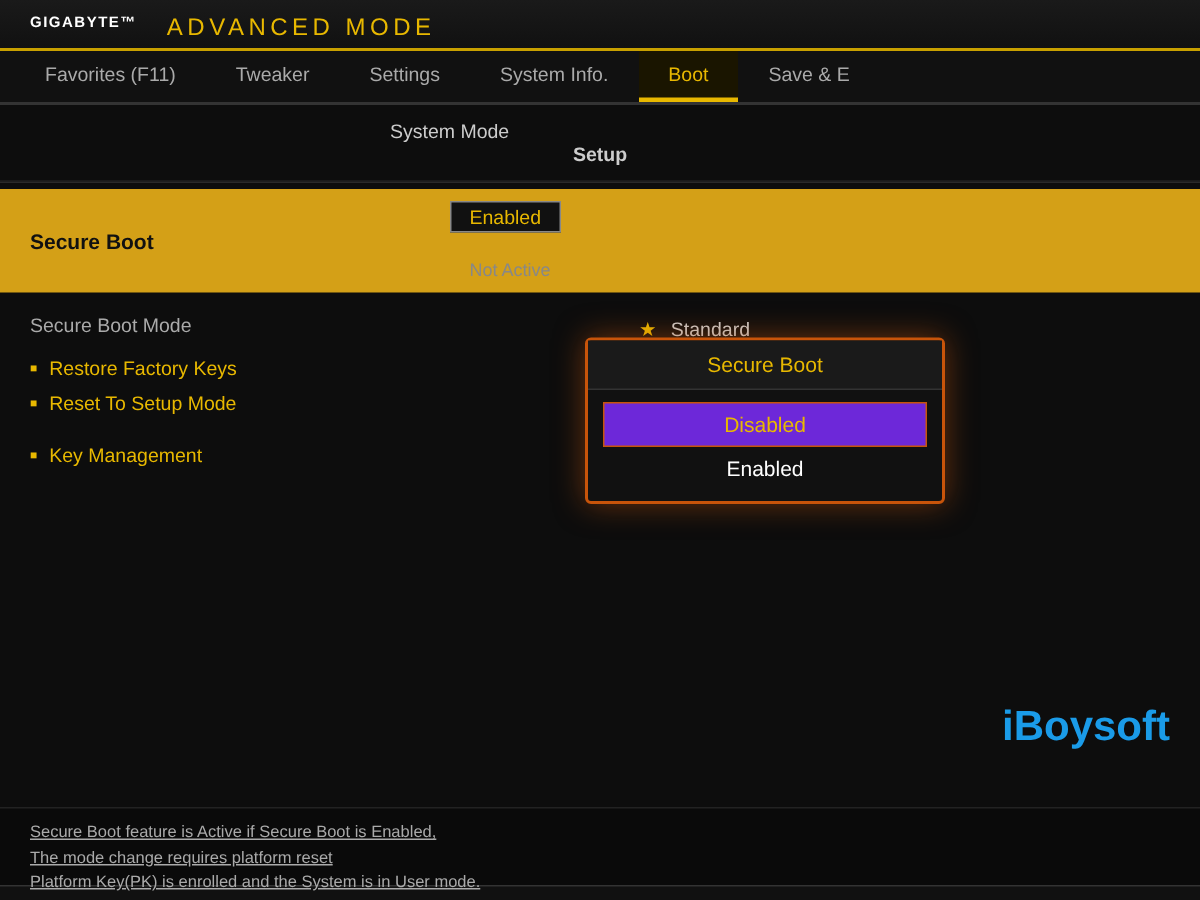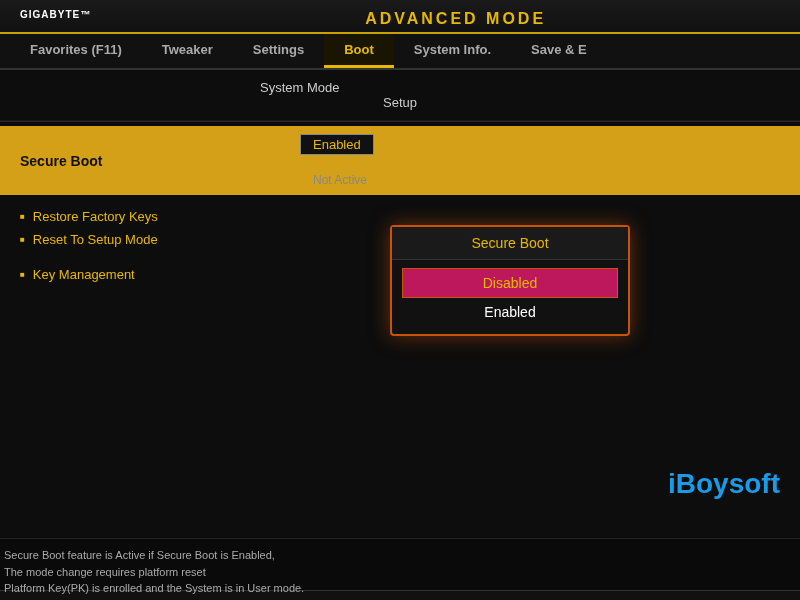--- a/index.html
+++ b/index.html
@@ -40,10 +40,9 @@
 
     .advanced-mode-title {
       flex: 1;
-      text-align: center;
       color: #e8b800;
       font-size: 16px;
-      font-weight: bold;
+      font-weight: normal;
       letter-spacing: 3px;
       font-family: Arial, sans-serif;
       text-transform: uppercase;

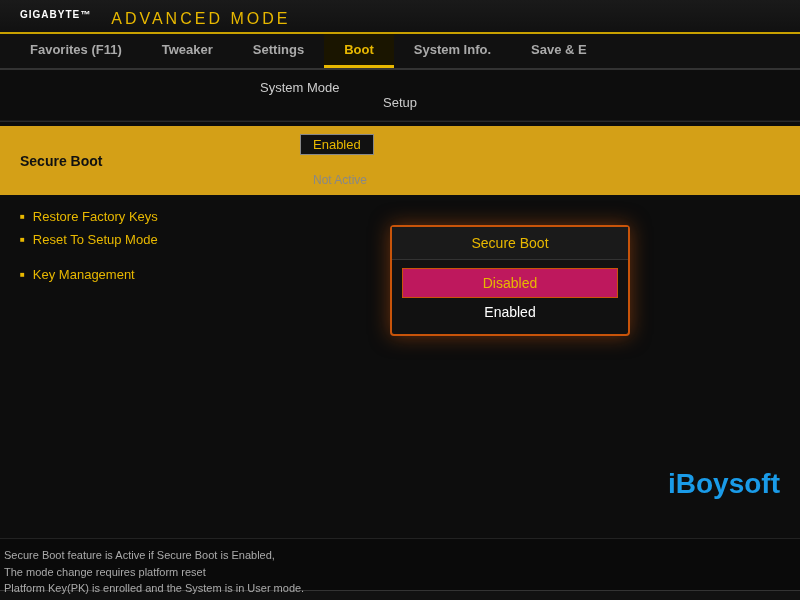--- a/index.html
+++ b/index.html
@@ -64,7 +64,6 @@
       border-bottom: 3px solid transparent;
       font-family: Arial, sans-serif;
       position: relative;
-      font-weight: bold;
     }
 
     .nav-tab.active {

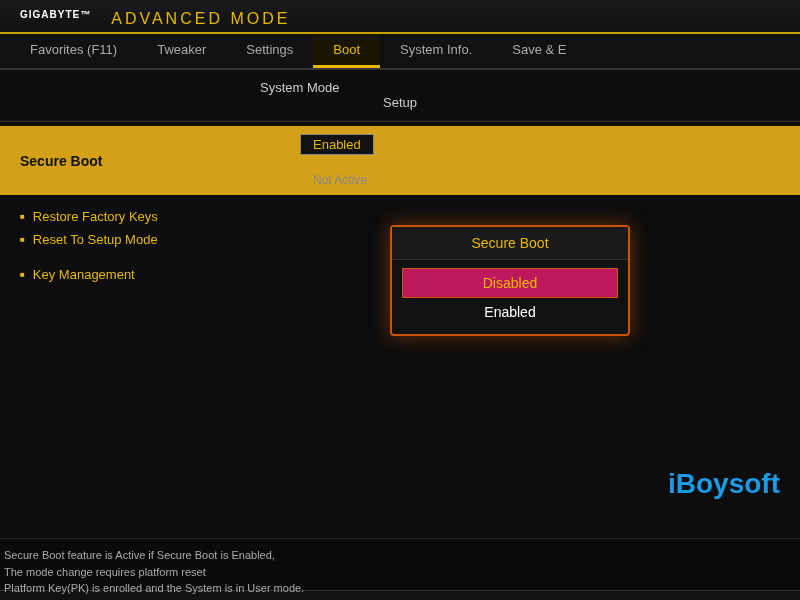--- a/index.html
+++ b/index.html
@@ -293,8 +293,8 @@
   <div class="nav-tab">Favorites (F11)</div>
   <div class="nav-tab">Tweaker</div>
   <div class="nav-tab">Settings</div>
+  <div class="nav-tab">System Info.</div>
   <div class="nav-tab active">Boot</div>
-  <div class="nav-tab">System Info.</div>
   <div class="nav-tab">Save &amp; E</div>
 </div>
 

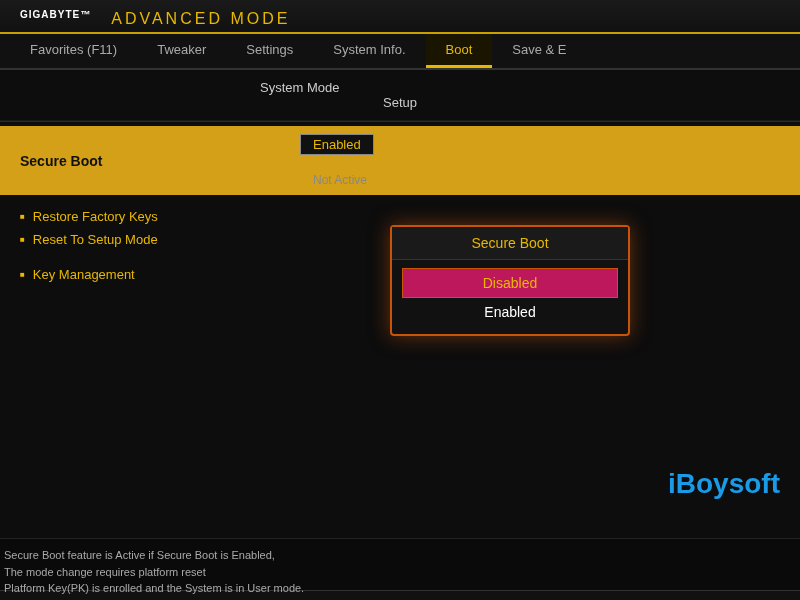--- a/index.html
+++ b/index.html
@@ -103,6 +103,7 @@
 
     .setting-row .value {
       color: #cccccc;
+      font-weight: bold;
     }
 
     

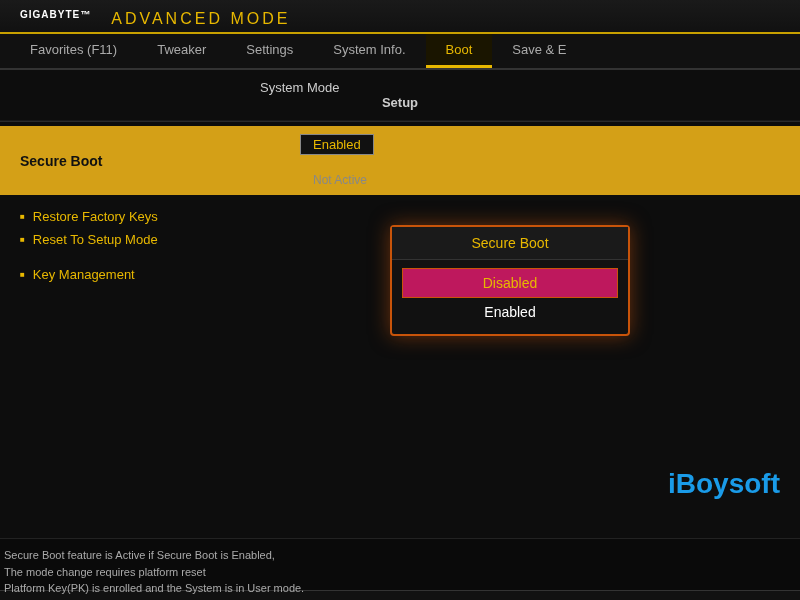--- a/index.html
+++ b/index.html
@@ -319,6 +319,14 @@
 
     <div class="sub-section">
       <div class="sub-item">
+        <span class="sub-section-title">Secure Boot Mode</span>
+        <span style="flex:1"></span>
+        <span style="margin-right: 280px;">
+          <span class="star-icon">★</span>
+          <span class="standard-value">Standard</span>
+        </span>
+      </div>
+      <div class="sub-item">
         <span class="bullet">■</span>
         <span class="sub-item-label">Restore Factory Keys</span>
       </div>

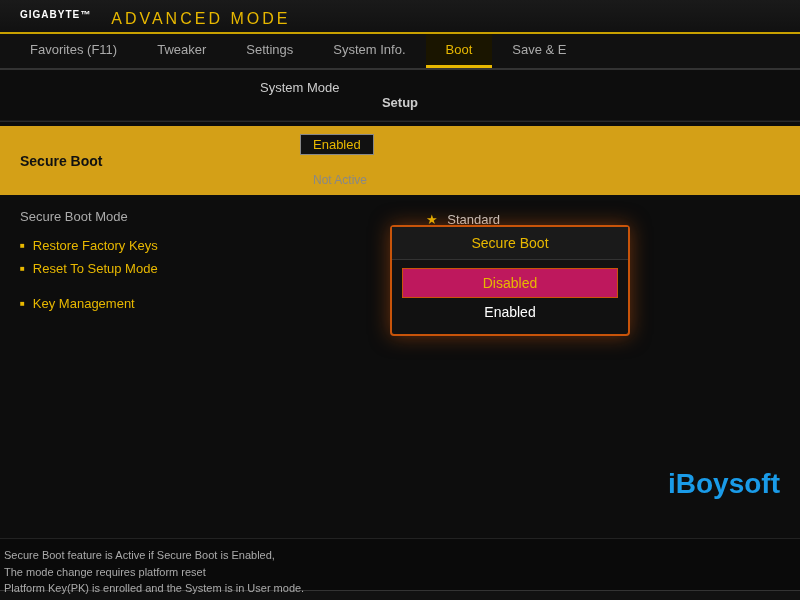--- a/index.html
+++ b/index.html
@@ -221,7 +221,7 @@
     }
 
     .dropdown-item.selected {
-      background: #be185d;
+      background: #6d28d9;
       border: 1px solid #c8540a;
       color: #e8b800;
     }

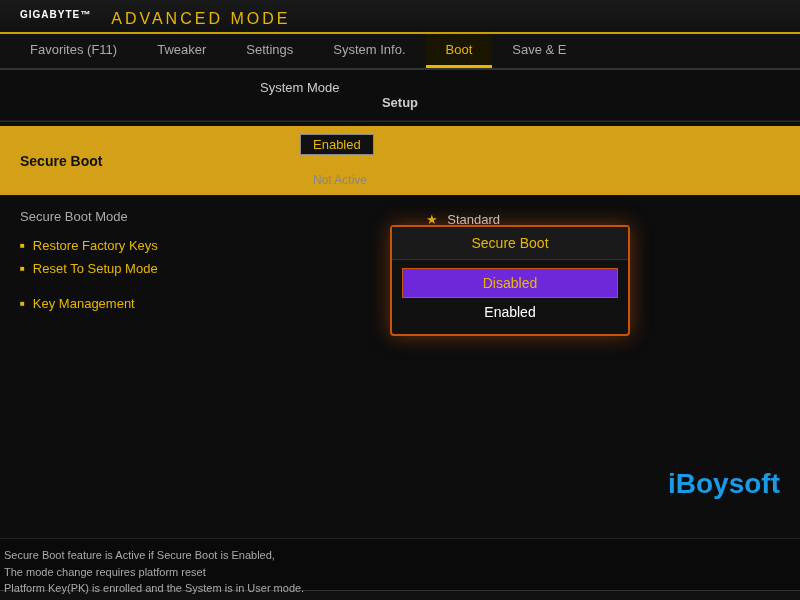--- a/index.html
+++ b/index.html
@@ -251,13 +251,14 @@
     
     .info-bar {
       background: #0a0a0a;
-      padding: 8px 4px;
+      padding: 8px 20px;
       font-size: 11px;
       color: #aaaaaa;
       font-family: Arial, sans-serif;
       border-top: 1px solid #222;
       line-height: 1.5;
       height: 52px;
+      text-decoration: underline;
     }
 
     

